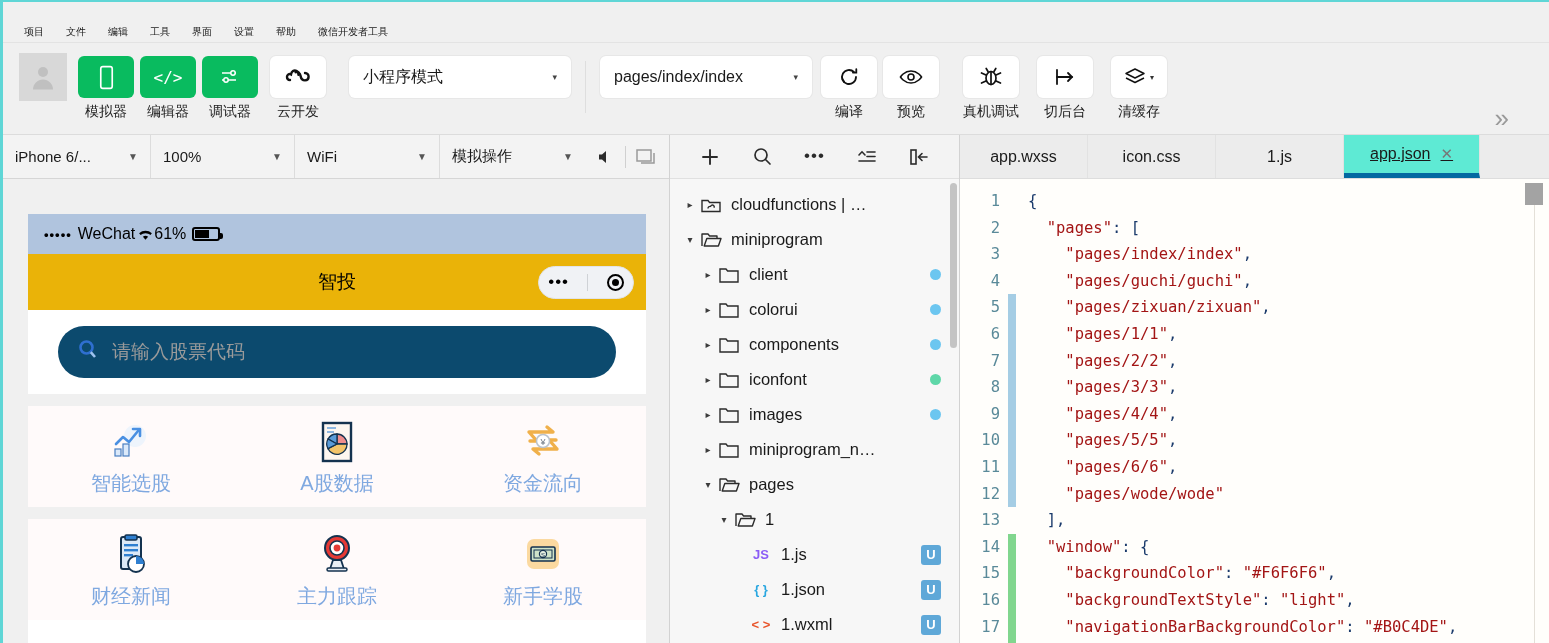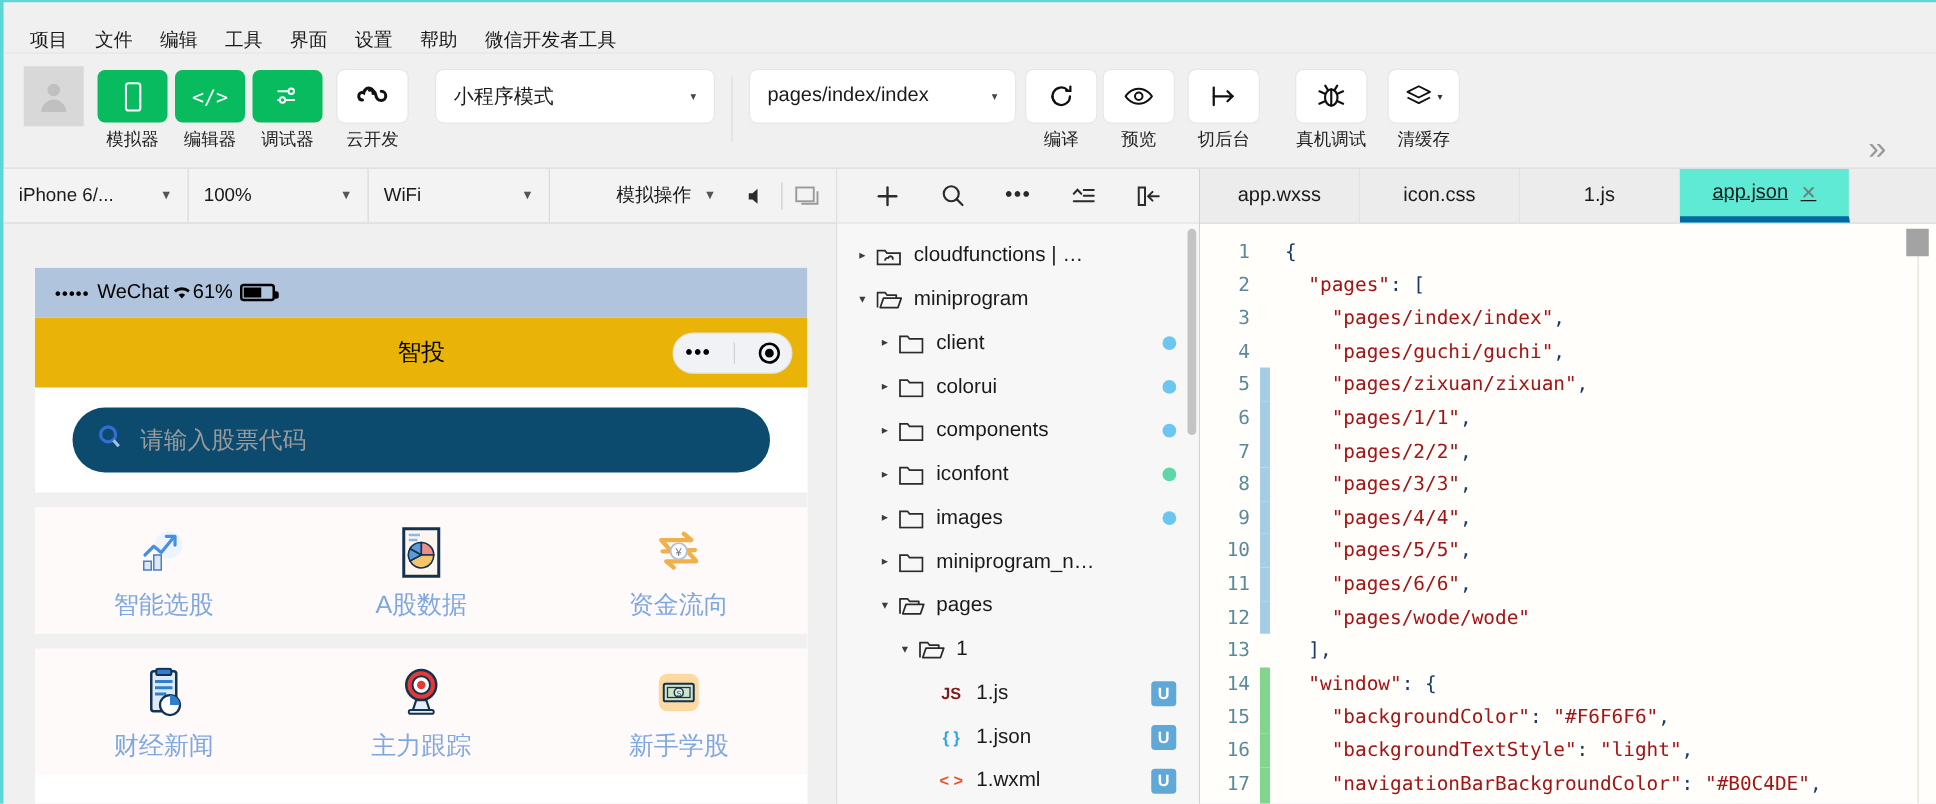--- a/index.html
+++ b/index.html
@@ -25,7 +25,7 @@
     border-bottom: 1px solid #e3e3e3;
   }
   .menu-item {
-    font-size: 15px; color: #1a1a1a;
+    font-size: 10px; color: #1a1a1a;
     padding: 3px 11px; cursor: default; white-space: nowrap; margin-top: 20px;
   }
 

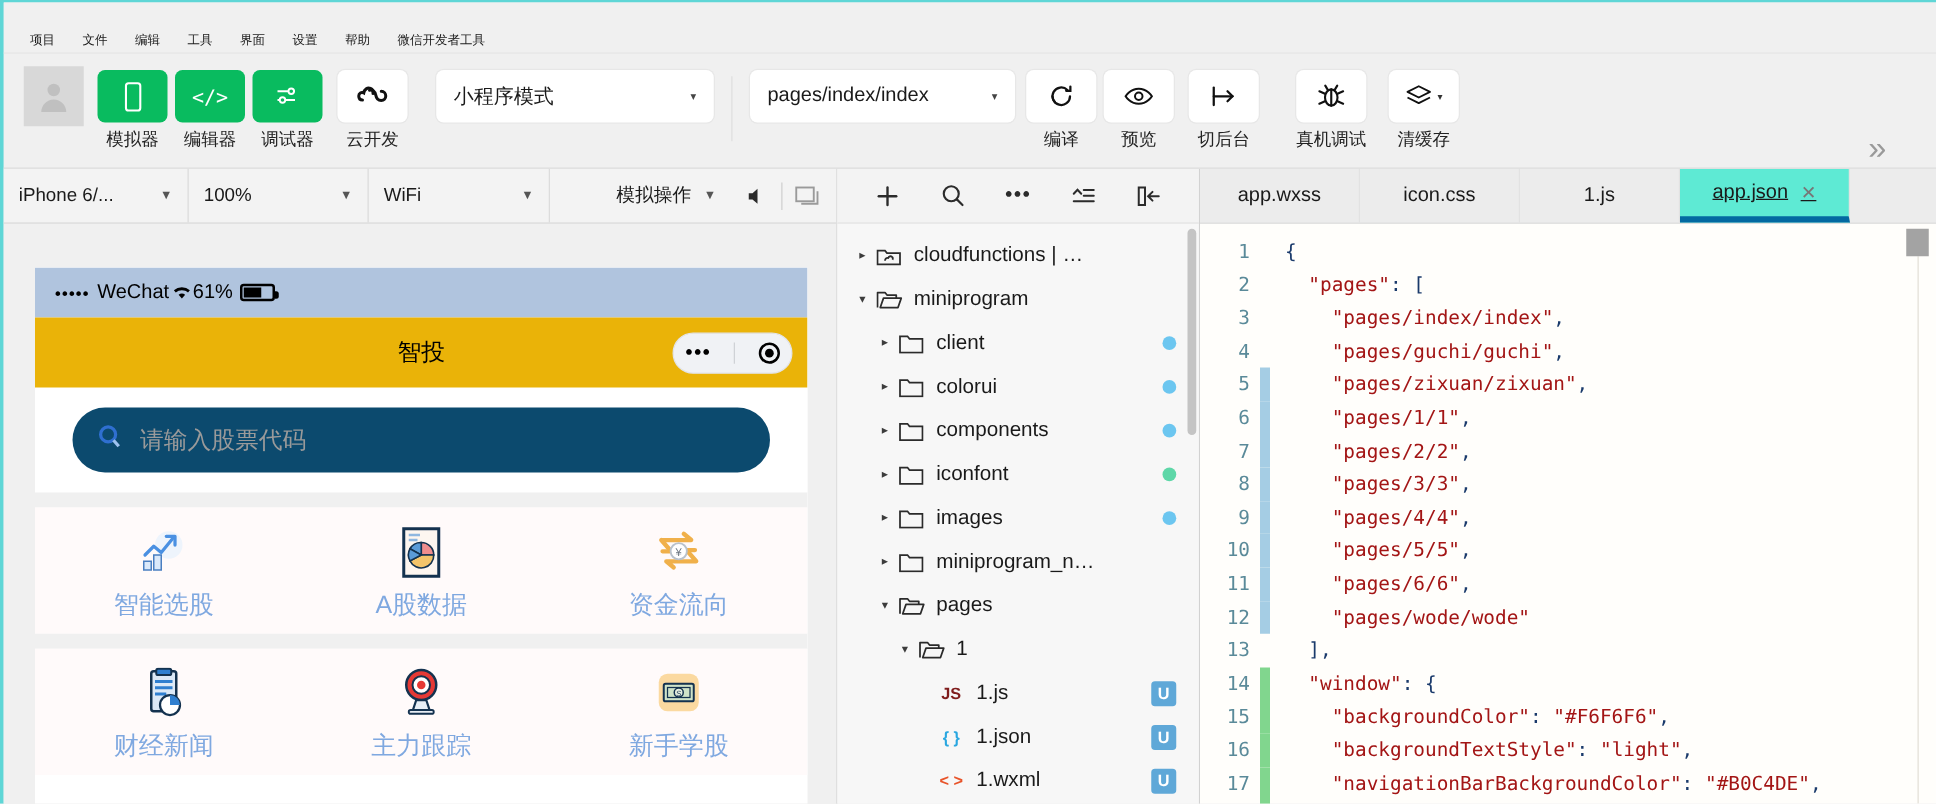--- a/index.html
+++ b/index.html
@@ -305,17 +305,6 @@
       <div class="tb-label">预览</div>
     </div>
 
-    <div class="tb-cell wide">
-      <div class="tb-btn white">
-        <svg width="24" height="20" viewBox="0 0 24 20" fill="none" stroke="#111" stroke-width="1.8" stroke-linecap="round">
-          <line x1="4" y1="3" x2="4" y2="17"></line>
-          <line x1="4" y1="10" x2="19" y2="10"></line>
-          <path d="M15 6l4 4-4 4"></path>
-        </svg>
-      </div>
-      <div class="tb-label">切后台</div>
-    </div>
-
     <div class="tb-cell wide" style="margin-left:12px;">
       <div class="tb-btn white">
         <svg width="24" height="24" viewBox="0 0 24 24" fill="none" stroke="#111" stroke-width="1.7" stroke-linecap="round">
@@ -329,6 +318,17 @@
         </svg>
       </div>
       <div class="tb-label">真机调试</div>
+    </div>
+
+    <div class="tb-cell wide">
+      <div class="tb-btn white">
+        <svg width="24" height="20" viewBox="0 0 24 20" fill="none" stroke="#111" stroke-width="1.8" stroke-linecap="round">
+          <line x1="4" y1="3" x2="4" y2="17"></line>
+          <line x1="4" y1="10" x2="19" y2="10"></line>
+          <path d="M15 6l4 4-4 4"></path>
+        </svg>
+      </div>
+      <div class="tb-label">切后台</div>
     </div>
 
     <div class="tb-cell wide">

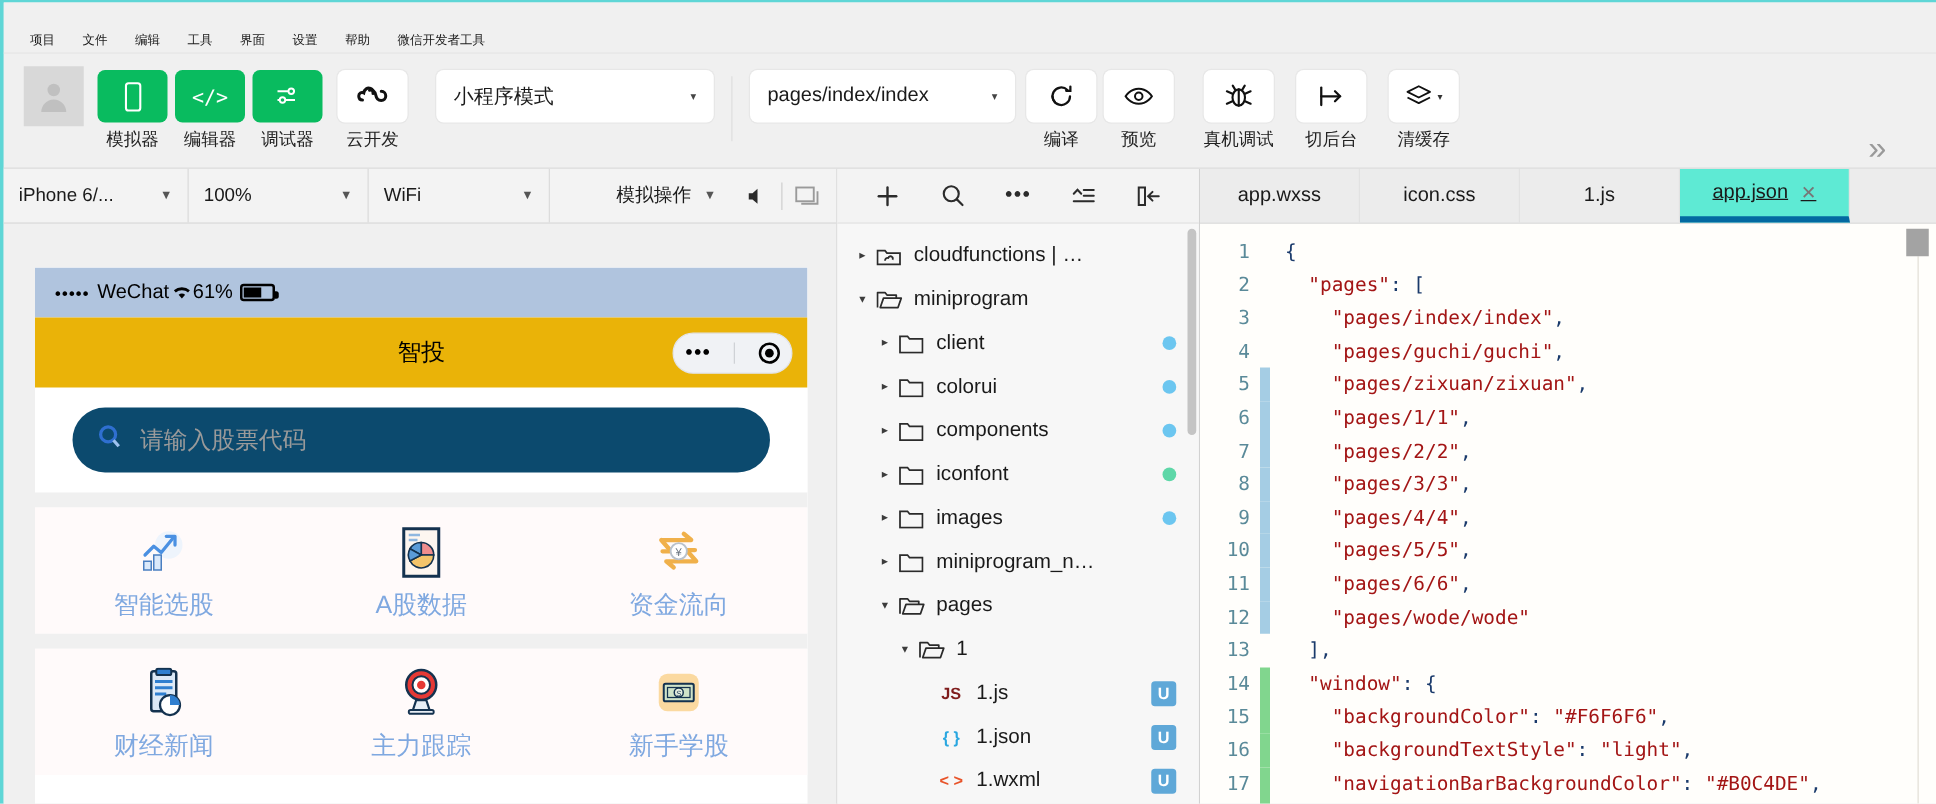--- a/index.html
+++ b/index.html
@@ -361,7 +361,7 @@
           <span>WiFi</span>
           <span class="cv">▼</span>
         </div>
-        <div class="sim-sel s4" style="border-right:none;justify-content:flex-end;">
+        <div class="sim-sel s4" style="border-right:none;">
           <span>模拟操作</span>
           <span class="cv">▼</span>
         </div>

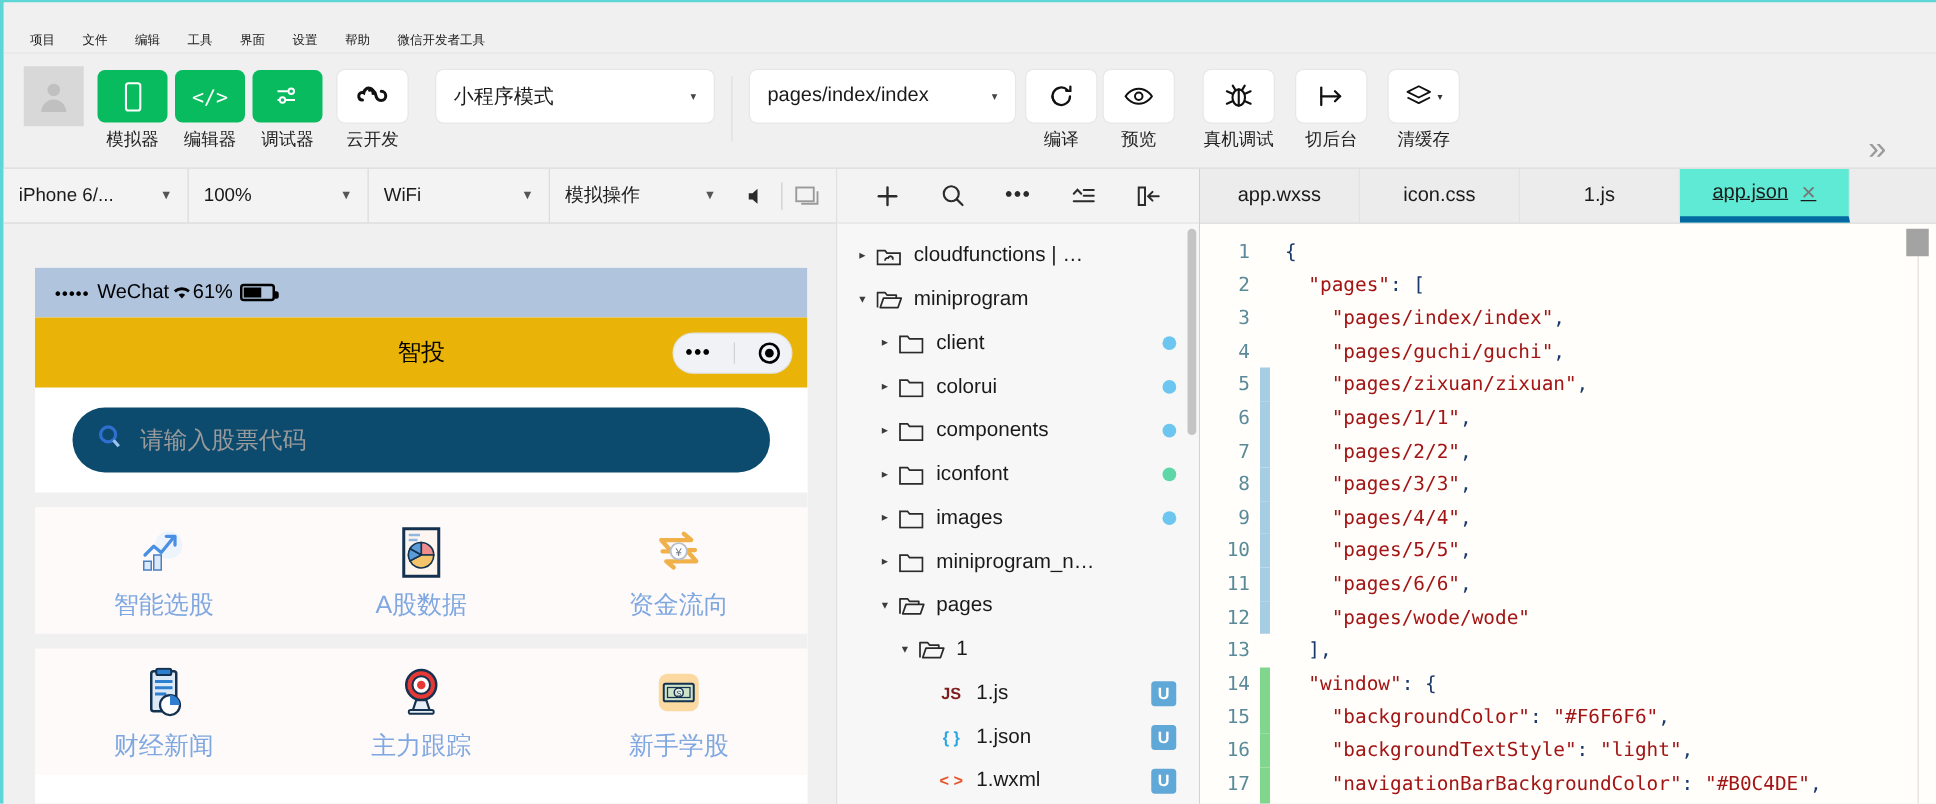--- a/index.html
+++ b/index.html
@@ -656,7 +656,7 @@
 
         <div class="row" style="padding-left:62px;">
           <span class="arrow blank"></span>
-          <span class="fico ftype" style="color:#7f1d1d;">JS</span>
+          <span class="fico ftype" style="color:#8b5cf6;">JS</span>
           <span class="rname">1.js</span>
           <span class="ubadge">U</span>
         </div>

